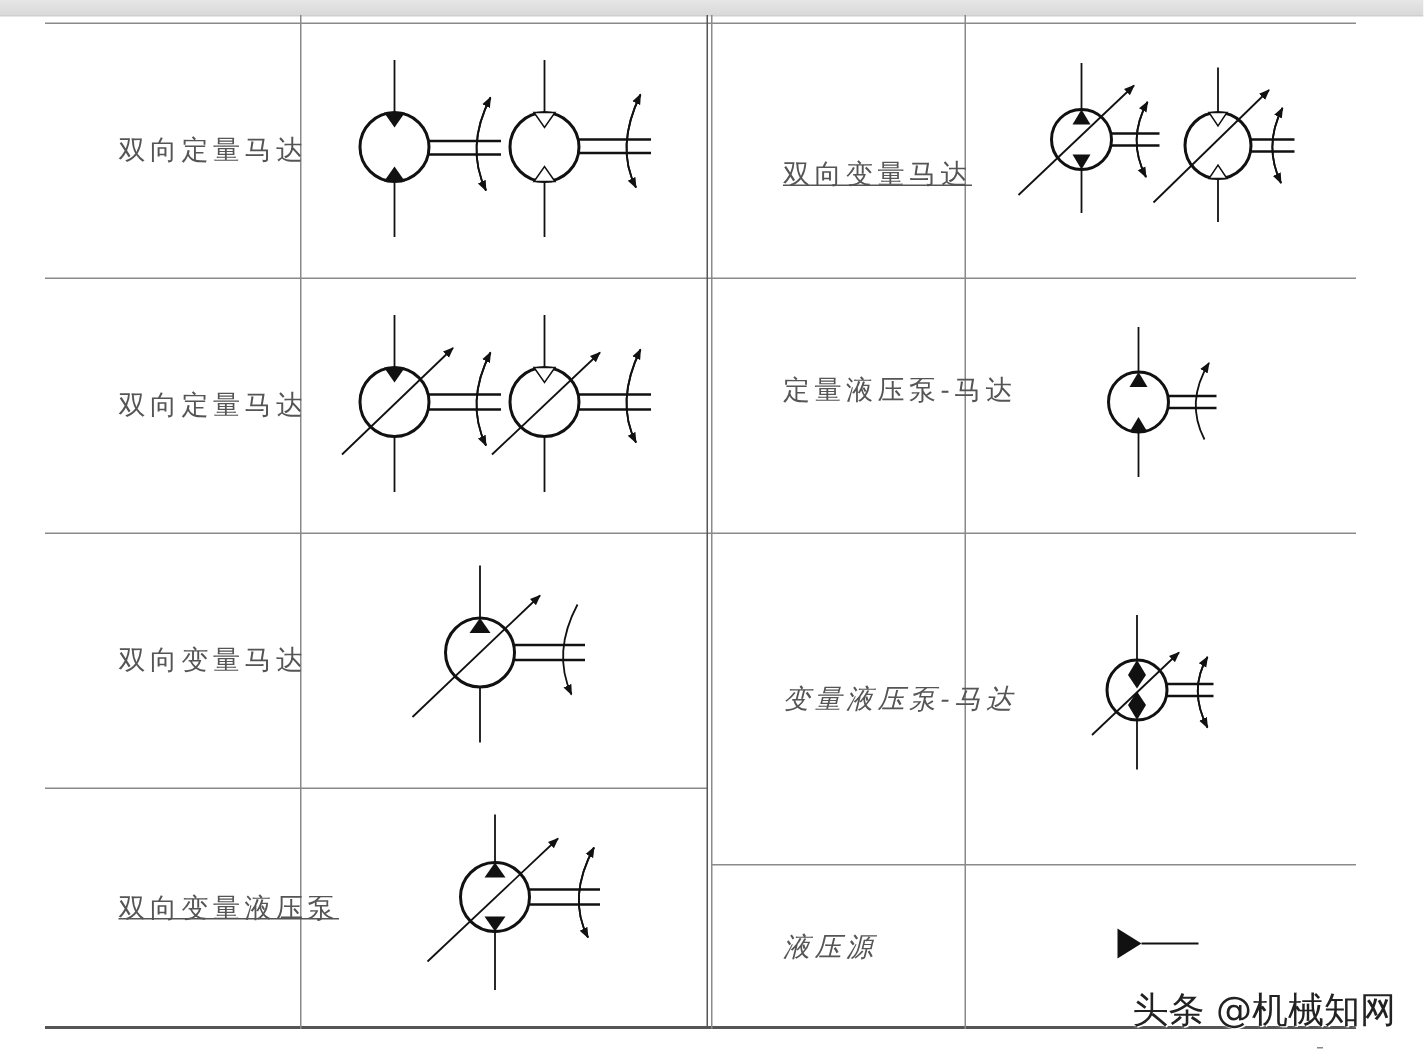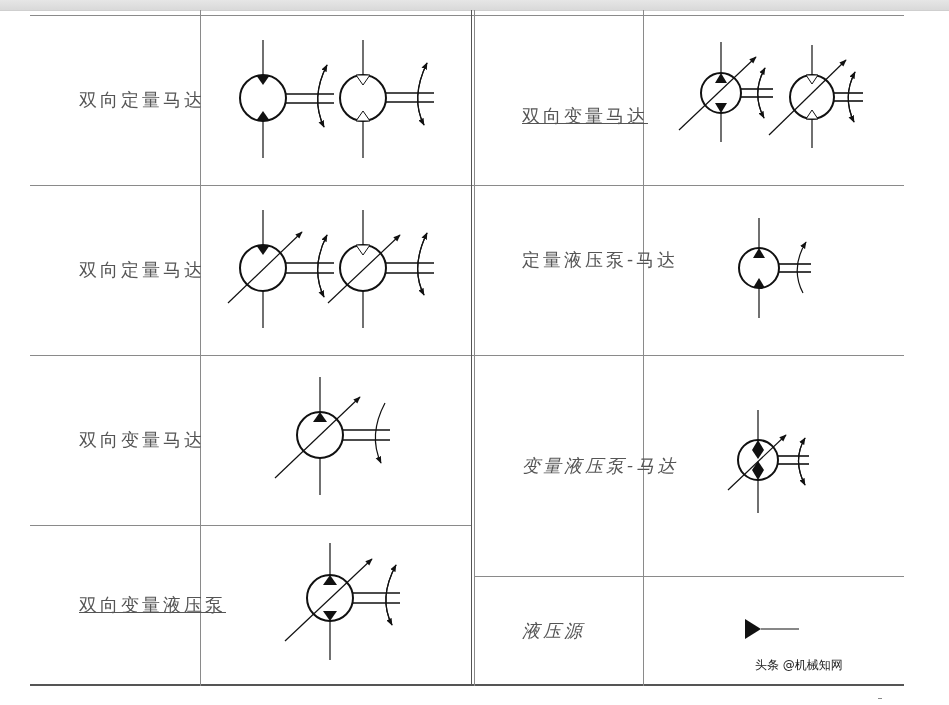--- a/index.html
+++ b/index.html
@@ -23,7 +23,7 @@
   }
   svg.sym { position:absolute; overflow:visible; }
   .watermark {
-    position:absolute; left:755px; top:657px; font-size:12px; color:#222;
+    position:absolute; left:755px; top:657px; font-size:24px; color:#222;
     font-family:"DejaVu Sans","Liberation Sans",sans-serif;
     text-shadow:0 0 2px #fff, 1px 1px 0 #fff, -1px -1px 0 #fff;
     letter-spacing:0px;

